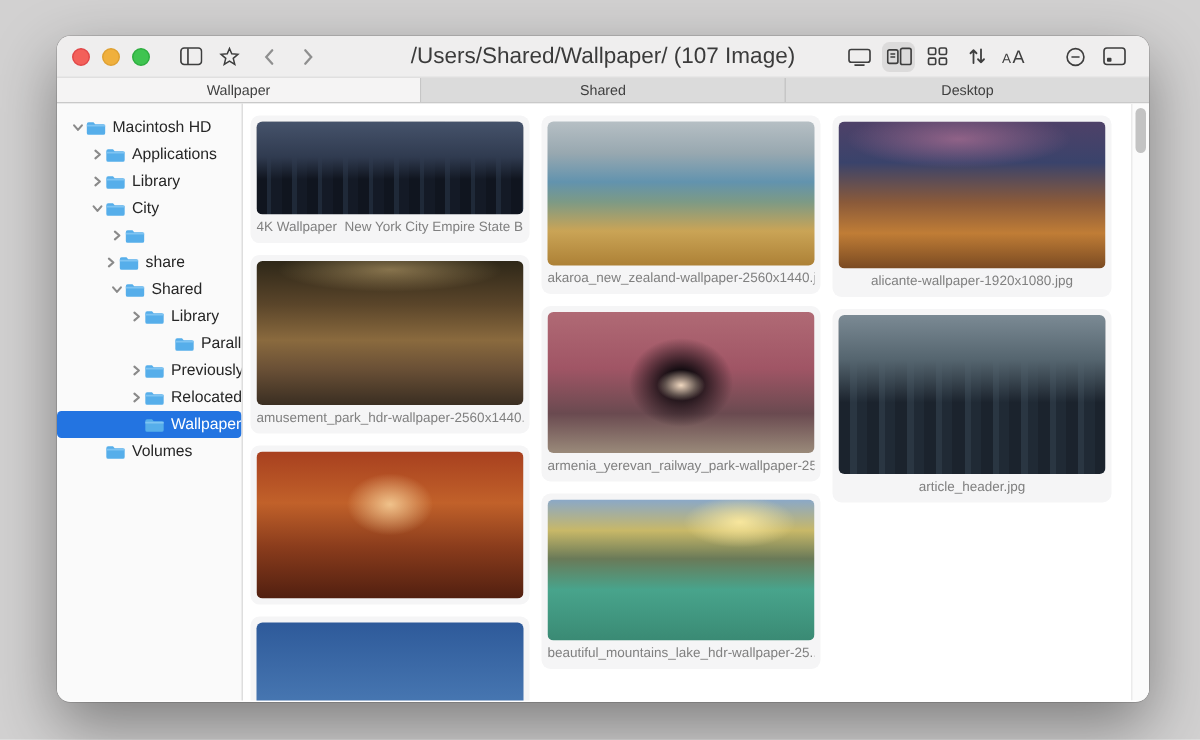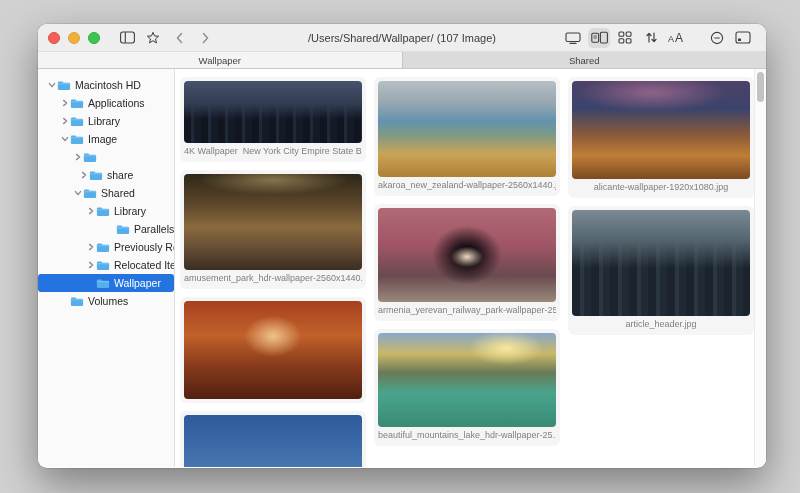--- a/index.html
+++ b/index.html
@@ -22,7 +22,7 @@
   .tb-icon.selected{background:#dcdbdb;}
   .tb-icon.gap-left{margin-left:16px;}
   .win-title{position:absolute;left:0;right:0;text-align:center;
-    font-size:11px;color:#3b3b3b;pointer-events:none;}
+    font-size:15px;color:#3b3b3b;pointer-events:none;}
   .tb-right{margin-left:auto;display:flex;align-items:center;z-index:2;}
   .tb-left{display:flex;align-items:center;z-index:2;}
   

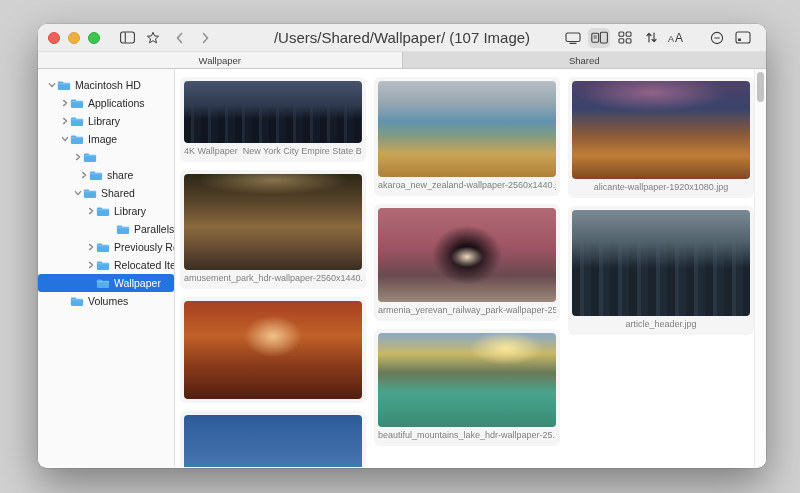--- a/index.html
+++ b/index.html
@@ -147,6 +147,7 @@
   <div class="tabbar" id="tabbar">
       <div class="tab active">Wallpaper</div>
       <div class="tab">Shared</div>
+      <div class="tab">Desktop</div>
     </div>
 
   <div class="main">

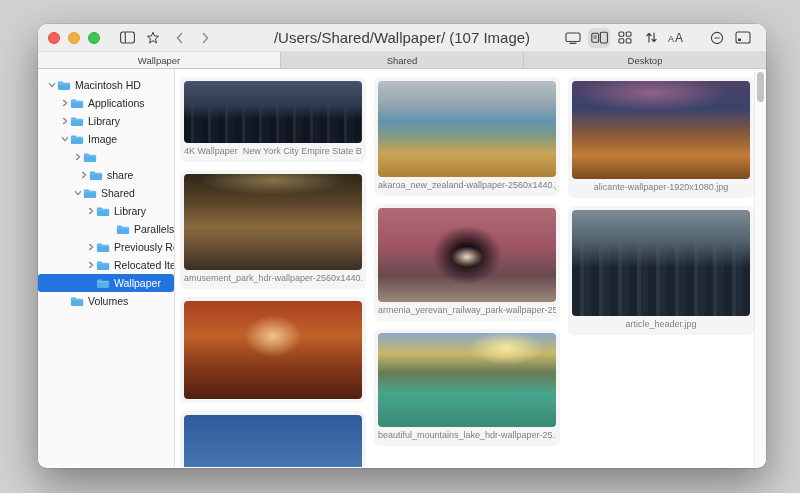--- a/index.html
+++ b/index.html
@@ -33,7 +33,7 @@
   .tab.active{background:#f5f4f4;}
   
   .main{display:flex;height:398px;}
-  .sidebar{width:137px;background:#fafafa;border-right:1px solid #dedede;
+  .sidebar{width:124px;background:#fafafa;border-right:1px solid #dedede;
     padding-top:7px;overflow:hidden;flex:none;}
   .tree-row{height:18px;display:flex;align-items:center;font-size:10.5px;
     color:#262626;white-space:nowrap;}

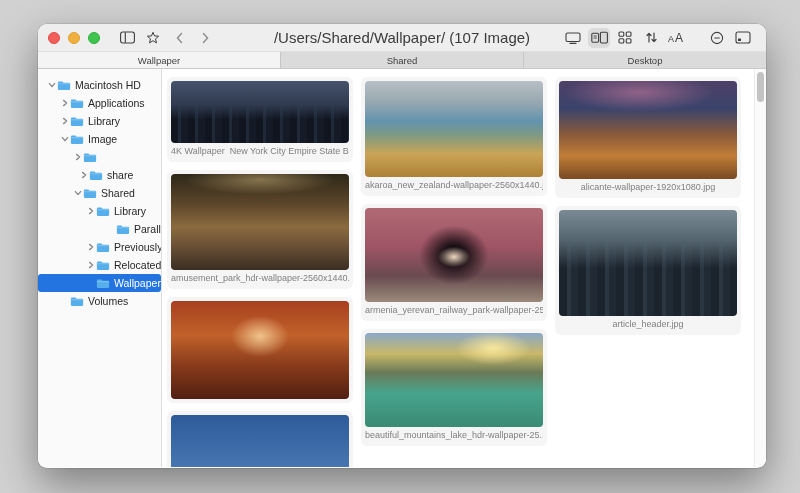--- a/index.html
+++ b/index.html
@@ -206,7 +206,7 @@
               <path d="M1 3.4 H15 V4.6 H1 Z" fill="#7fc4f2"></path>
             </svg>
           </span>
-          <span class="tree-label">Image</span>
+          <span class="tree-label">City</span>
         </div>
         <div class="tree-row" style="padding-left: 34px;">
           <span class="chev">

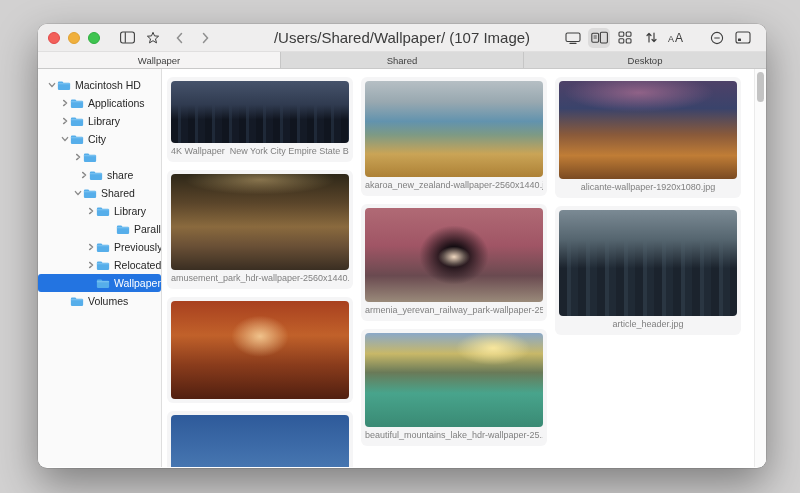--- a/index.html
+++ b/index.html
@@ -222,7 +222,7 @@
           </span>
           <span class="tree-label"></span>
         </div>
-        <div class="tree-row" style="padding-left: 40px;">
+        <div class="tree-row" style="padding-left: 30px;">
           <span class="chev">
             <svg width="8" height="8" viewBox="0 0 8 8" style="transform:rotate(0deg)">
               <path d="M2.6 1.4 L5.6 4 L2.6 6.6" fill="none" stroke="#8a8a8a" stroke-width="1.4" stroke-linecap="round" stroke-linejoin="round"></path>

